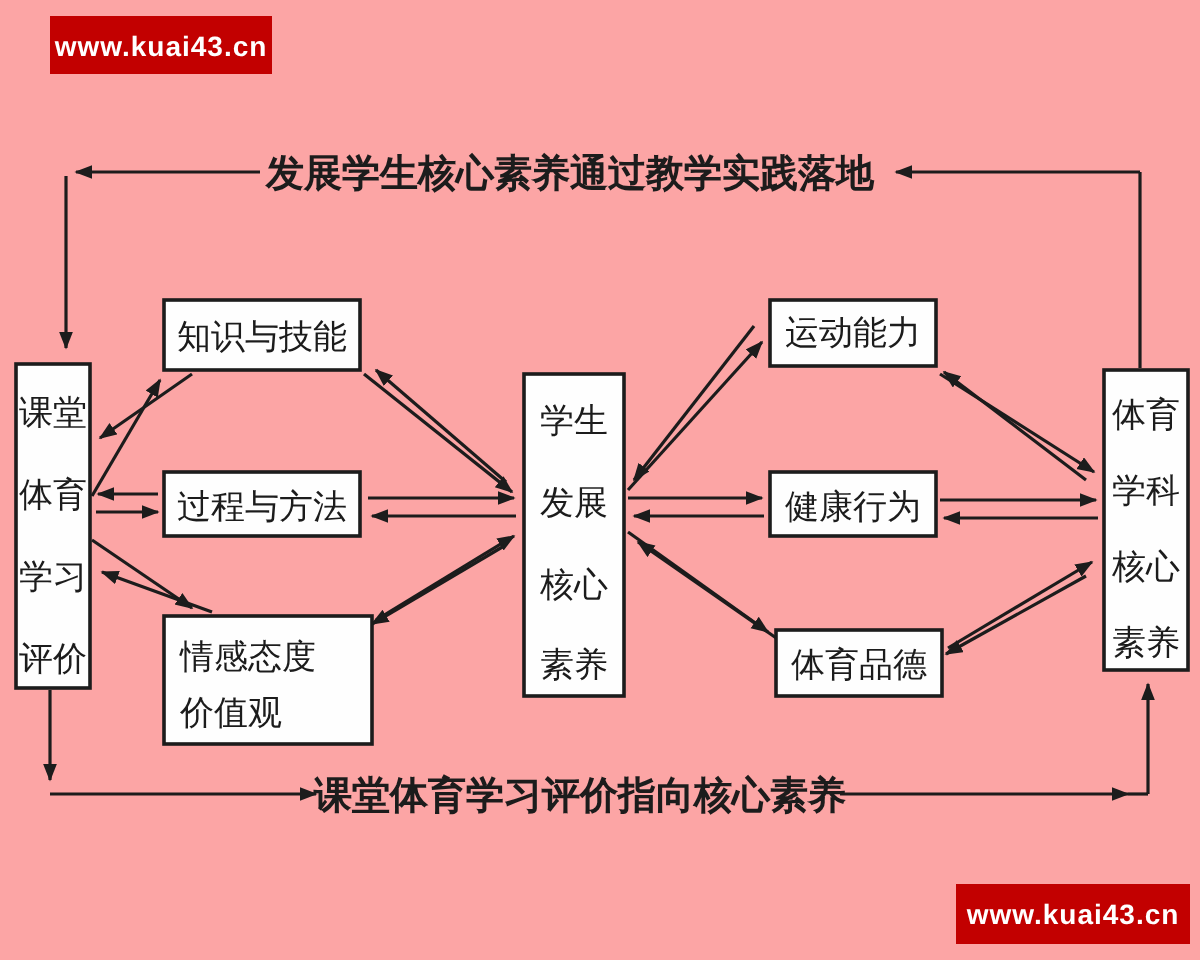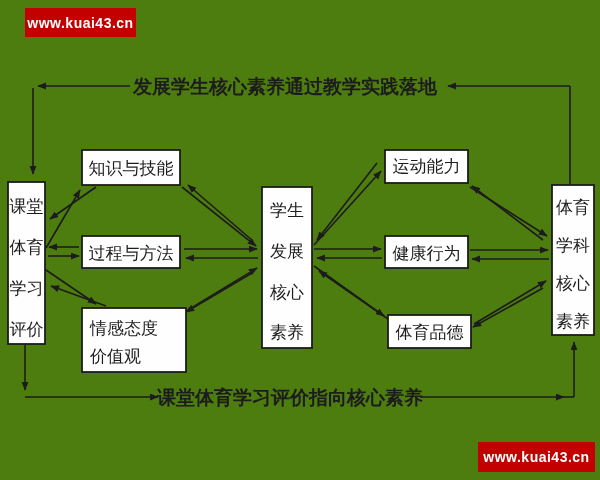--- a/index.html
+++ b/index.html
@@ -4,7 +4,7 @@
 <style>
   html,body{margin:0;padding:0;background:#ffffff;}
   .stage{
-    position:relative;width:600px;height:480px;background:#4d7c0f;overflow:hidden;
+    position:relative;width:600px;height:480px;background:#fca5a5;overflow:hidden;
     font-family:"DejaVu Sans",sans-serif;
   }
   .banner{

